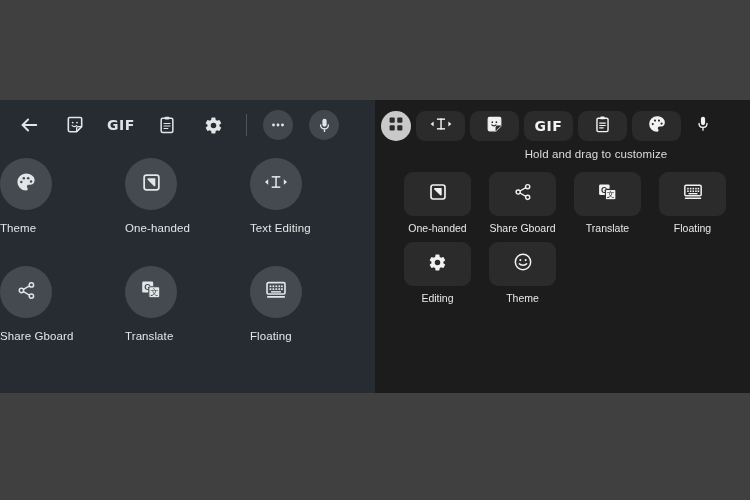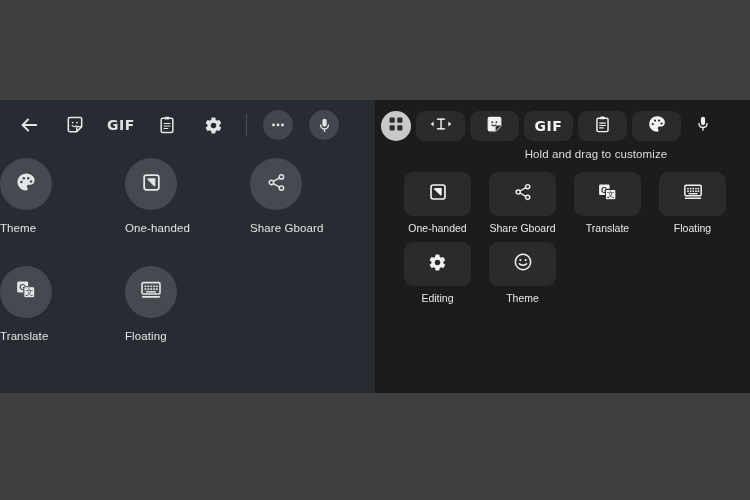--- a/index.html
+++ b/index.html
@@ -209,6 +209,20 @@
         <div class="l-label">One-handed</div>
       </div>
 
+      <div class="l-cell">
+        <div class="l-circle">
+          <span>
+            <svg width="24" height="20" viewBox="0 0 30 24" fill="#e3e6e8">
+              <polygon points="1.2,12 5.2,8.6 5.2,15.4"></polygon>
+              <polygon points="28.8,12 24.8,8.6 24.8,15.4"></polygon>
+              <rect x="9.6" y="4.6" width="10.8" height="1.9"></rect>
+              <rect x="14.1" y="4.6" width="1.9" height="14.8"></rect>
+              <rect x="9.6" y="17.5" width="10.8" height="1.9"></rect>
+            </svg>
+          </span>
+        </div>
+        <div class="l-label">Text Editing</div>
+      </div>
 
       <div class="l-cell">
         <div class="l-circle">

